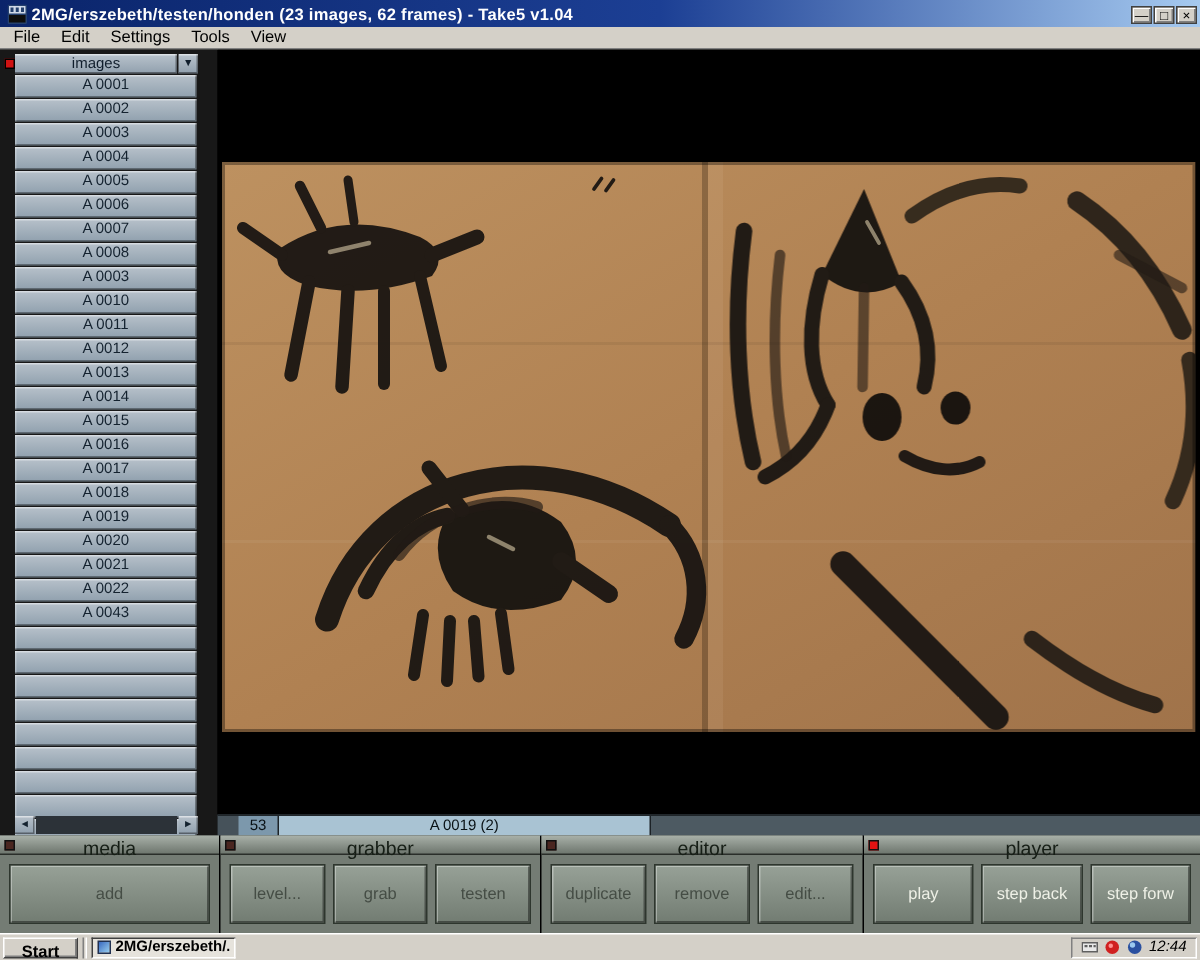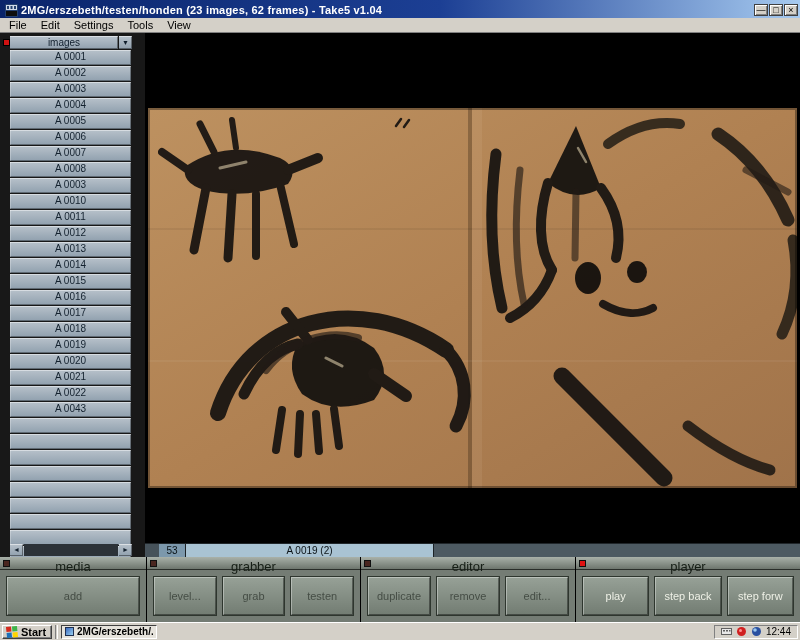--- a/index.html
+++ b/index.html
@@ -89,7 +89,7 @@
     align-items:center; padding:0 2px; }
   .start-btn { height:14px; width:50px; display:flex; align-items:center; gap:3px;
     background:#d4d0c8; border:1px solid; border-color:#fff #404040 #404040 #fff;
-    box-shadow:inset -1px -1px 0 #808080; padding:0 3px; }
+    box-shadow:inset -1px -1px 0 #808080; padding:0 3px;flex-direction:column; }
   .start-label { font-size:11px; font-weight:700; color:#000; line-height:12px; }
   .tb-divider { width:3px; height:14px; margin:0 3px;
     border-left:1px solid #808080; border-right:1px solid #fff; }

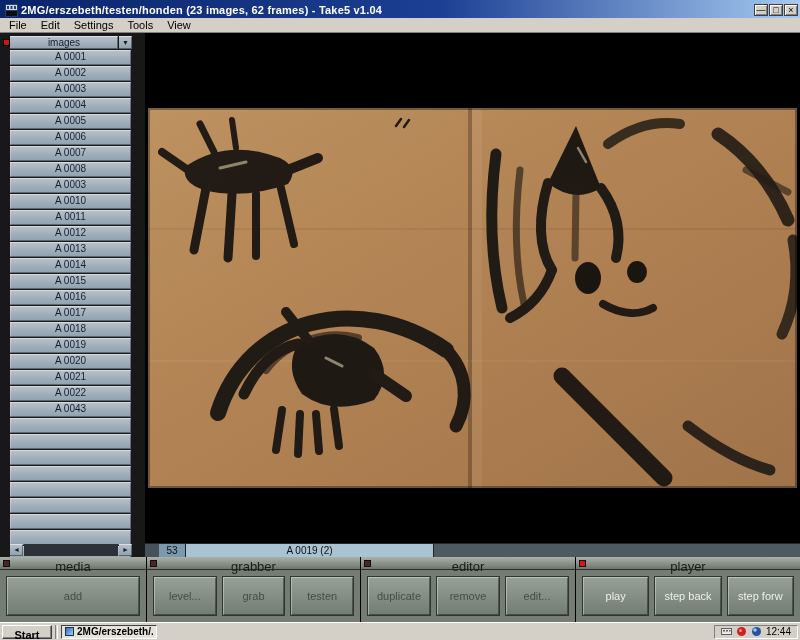--- a/index.html
+++ b/index.html
@@ -100,7 +100,7 @@
   .task-icon { width:9px; height:9px; background:linear-gradient(135deg,#3a6ac0,#9ad0f0);
     border:1px solid #203050; flex:0 0 auto; }
   .tray { margin-left:auto; height:14px; display:flex; align-items:center; gap:4px;
-    border:1px solid; border-color:#808080 #fff #fff #808080; padding:0 6px; }
+    border:1px solid; border-color:#808080 #fff #fff #808080; padding:0 6px;font-style:italic; }
   .tray-ico { width:11px; height:11px; flex:0 0 auto; }
   .clock { font-size:10px; color:#000; line-height:12px; }
 </style>

